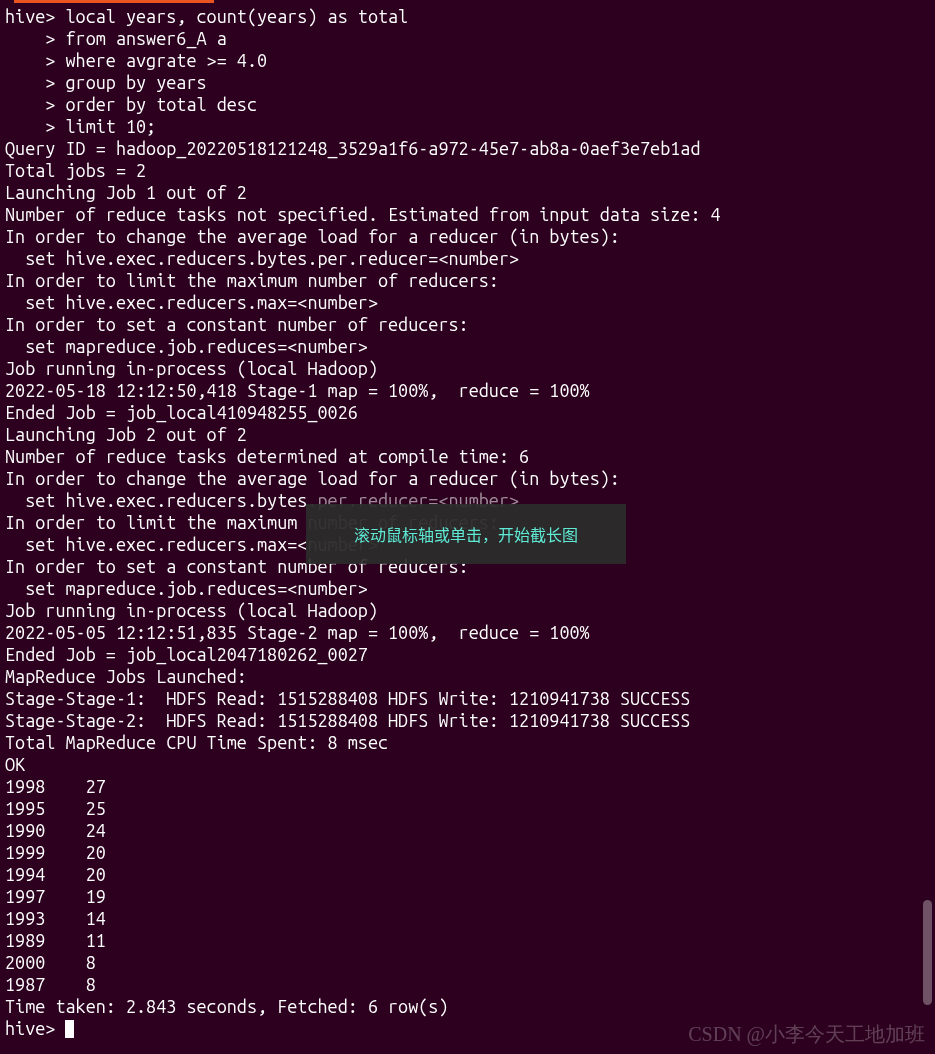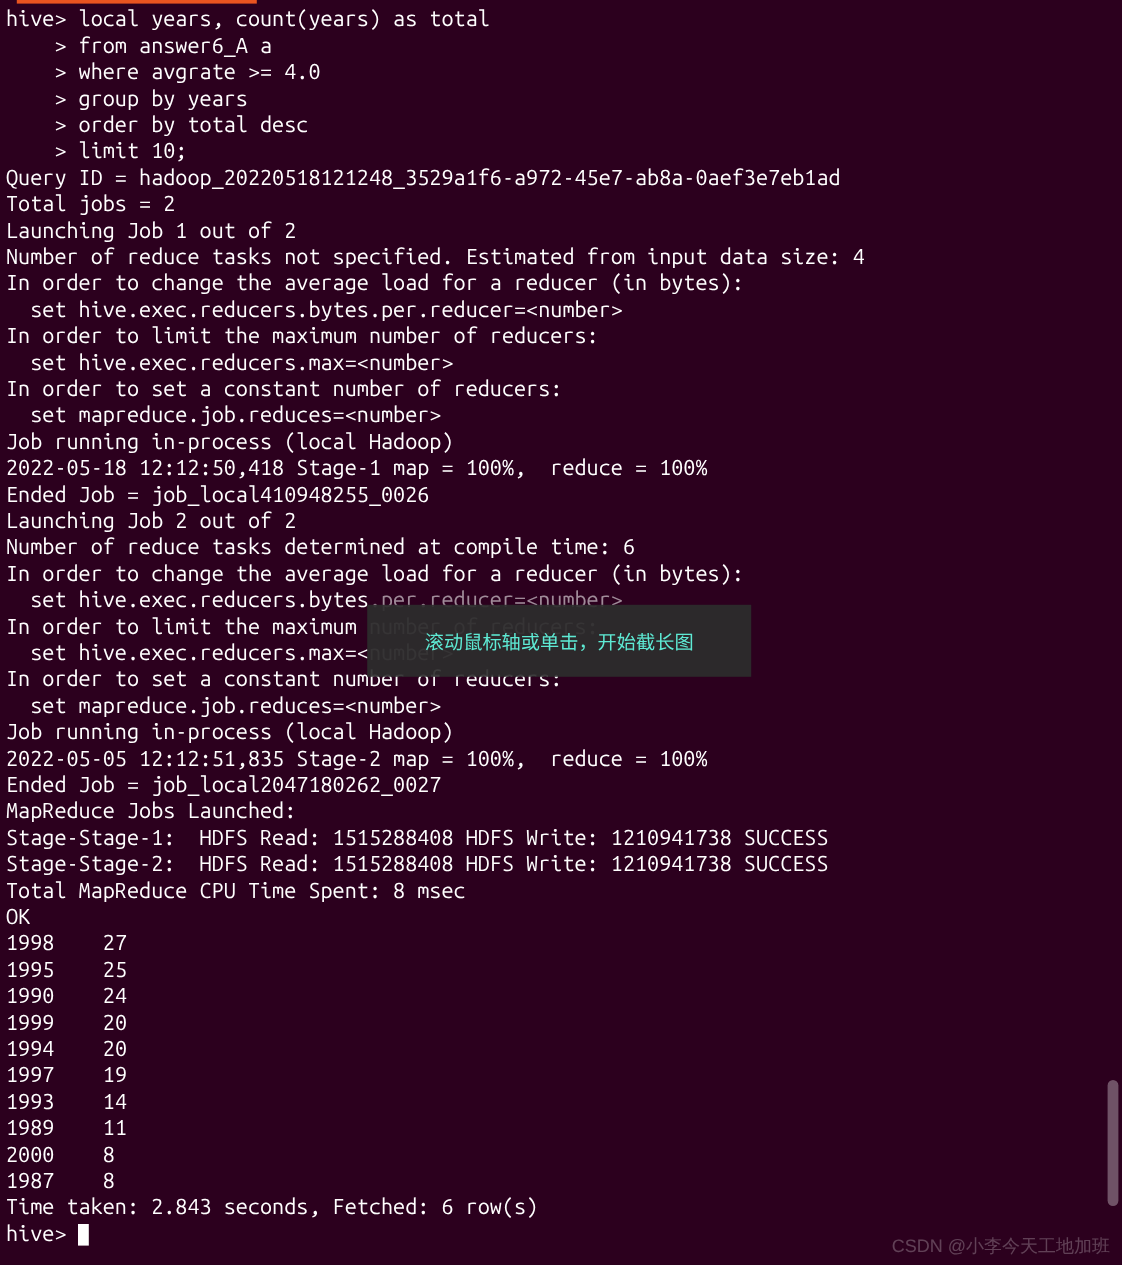--- a/index.html
+++ b/index.html
@@ -75,8 +75,8 @@
     right: 10px;
     bottom: 6px;
     color: rgba(255,255,255,0.25);
-    font-family: Liberation Sans, sans-serif;
-    font-size: 15px;
+    font-family: Liberation Serif, serif;
+    font-size: 20px;
   }
 </style>
 </head>

